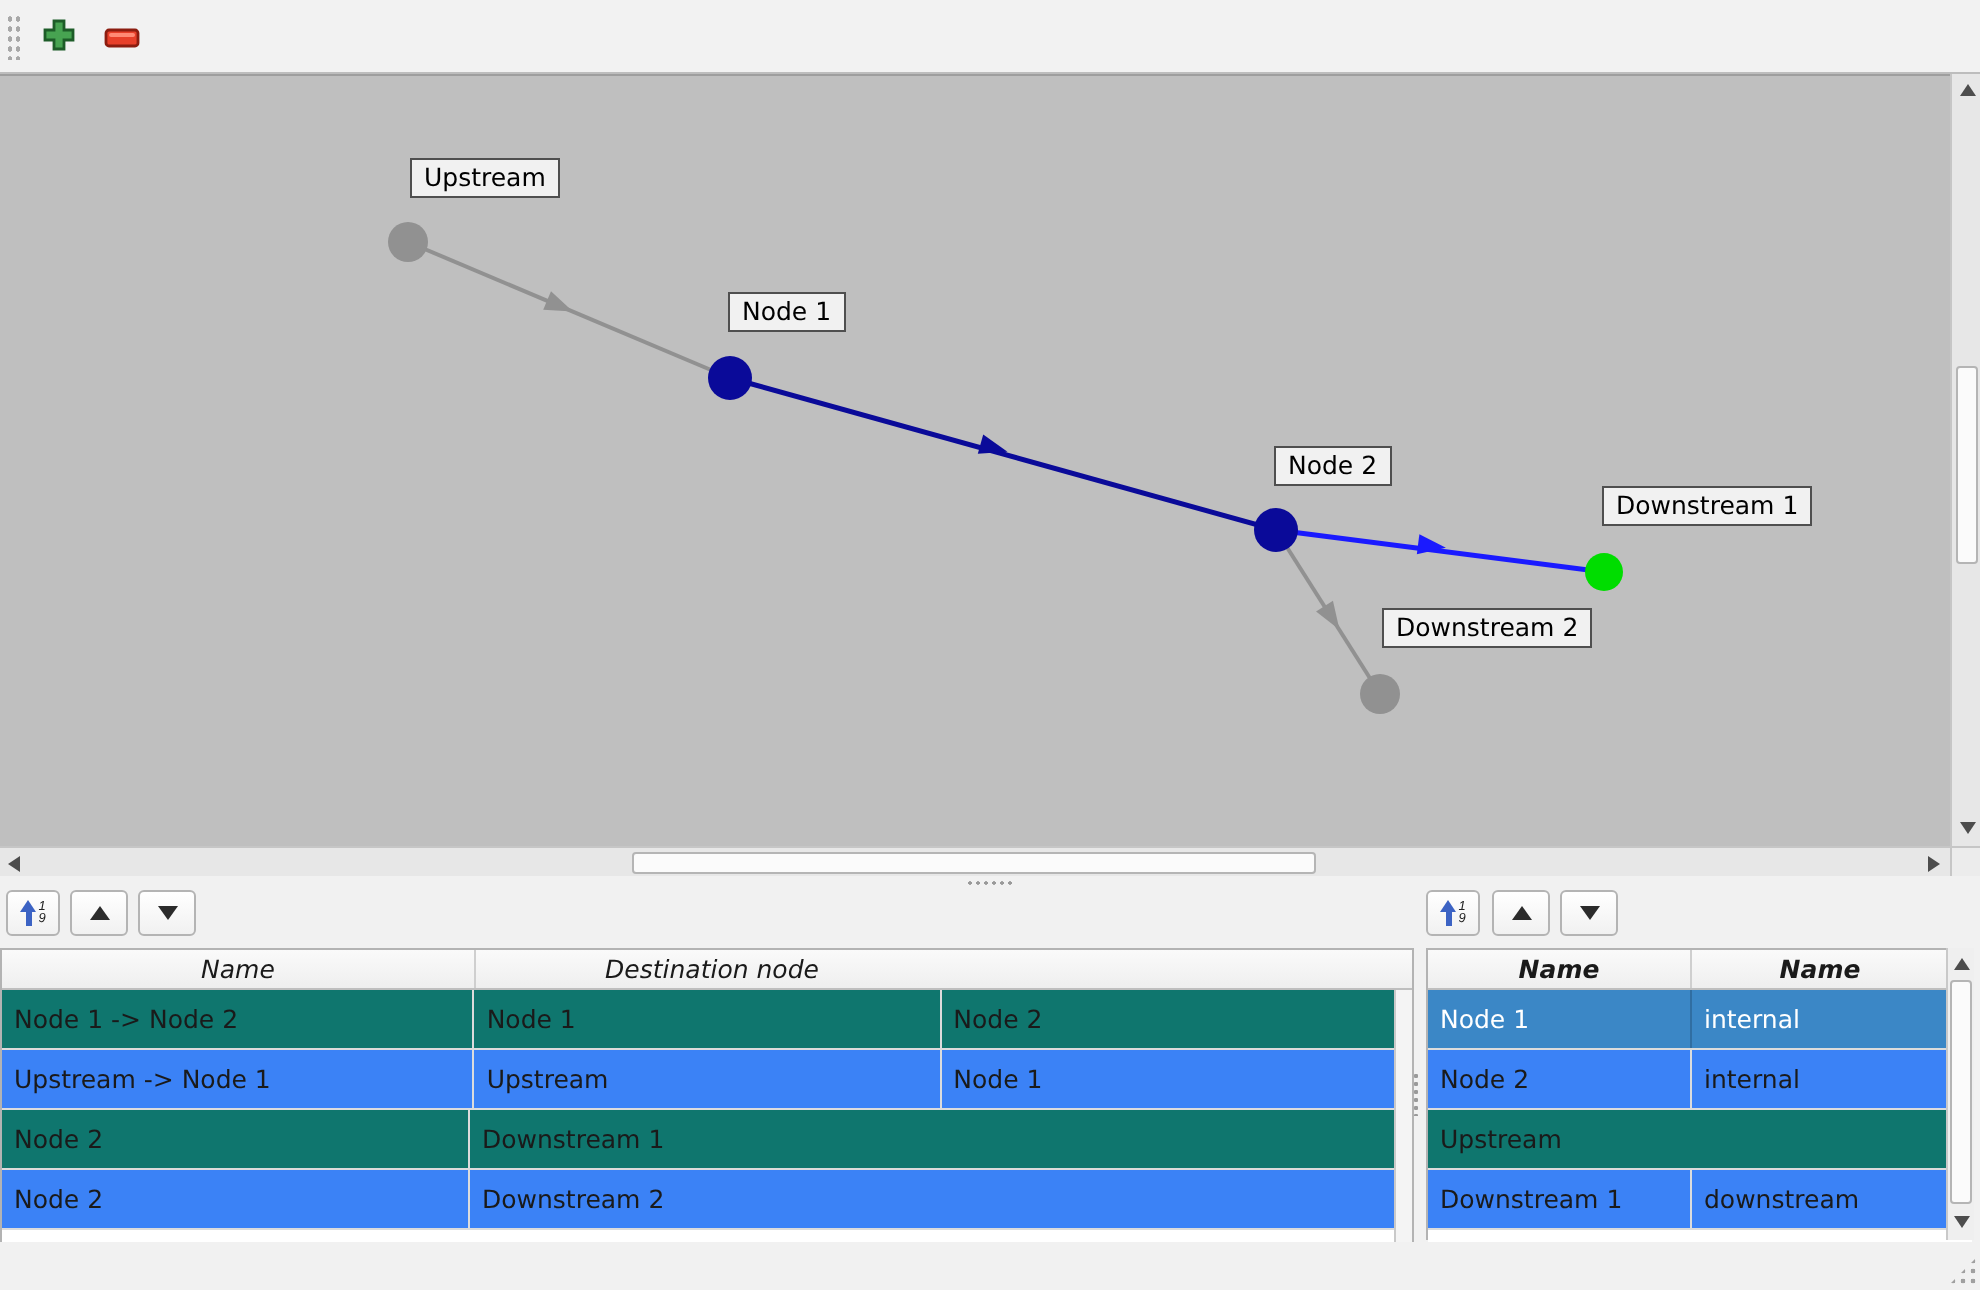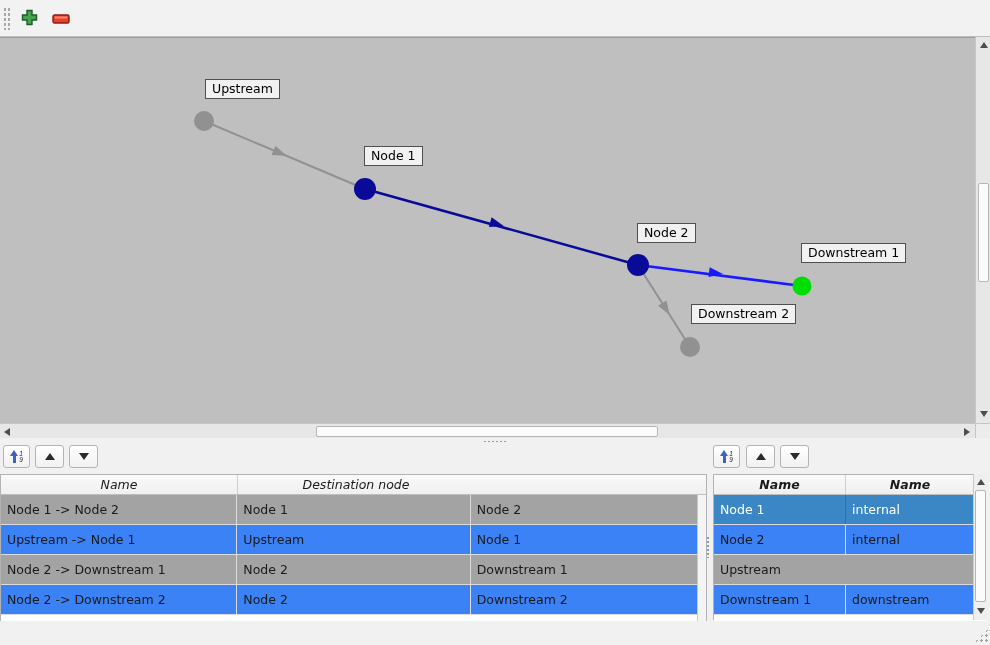--- a/index.html
+++ b/index.html
@@ -59,7 +59,7 @@
   .th { line-height:19px; text-align:center; border-right:1px solid #cfcfcf; color:#1a1a1a; overflow:hidden;font-style:italic; }
   .th:last-child { border-right:none; }
   .t-right .th { font-weight:bold; }
-  .trow { display:flex; height:30px; border-bottom:1px solid #dcdcdc; background:#a3a3a3; }
+  .trow { display:flex; height:30px; border-bottom:1px solid #dcdcdc; background:#0f766e; }
   .trow.alt { background:#3b82f6; }
   .trow.selected { background:#3b87c6; color:#ffffff; }
   .td { line-height:29px; padding-left:6px; border-right:1px solid #dcdcdc; overflow:hidden; white-space:nowrap; }

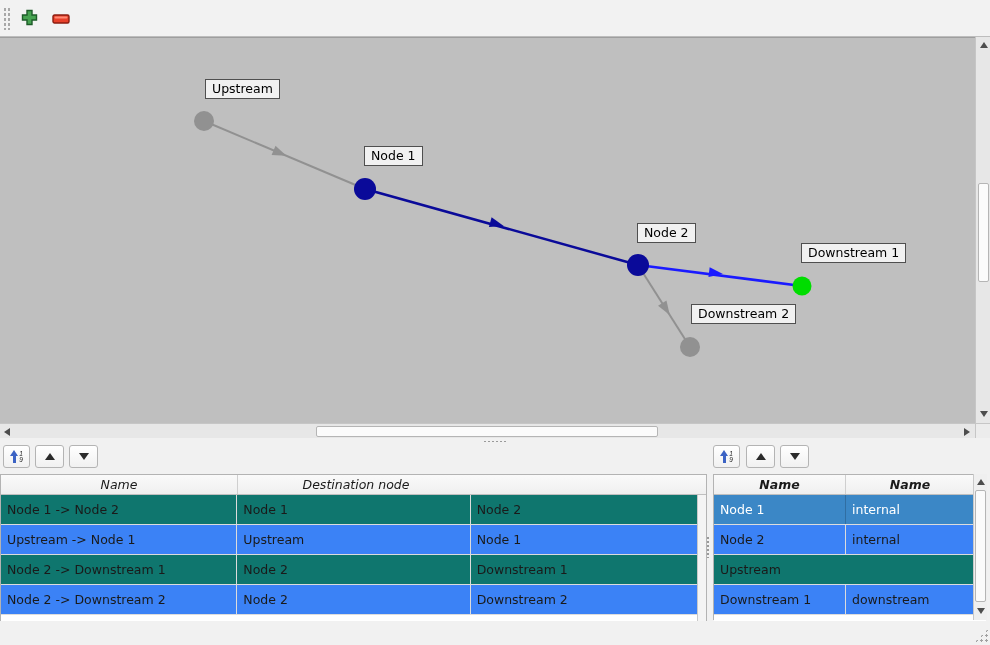--- a/index.html
+++ b/index.html
@@ -196,7 +196,6 @@
       <div class="td c-dst">Node 1</div>
     </div>
     <div class="trow">
-      <div class="td c-name">Node 2 -&gt; Downstream 1</div>
       <div class="td c-src">Node 2</div>
       <div class="td c-dst">Downstream 1</div>
     </div>

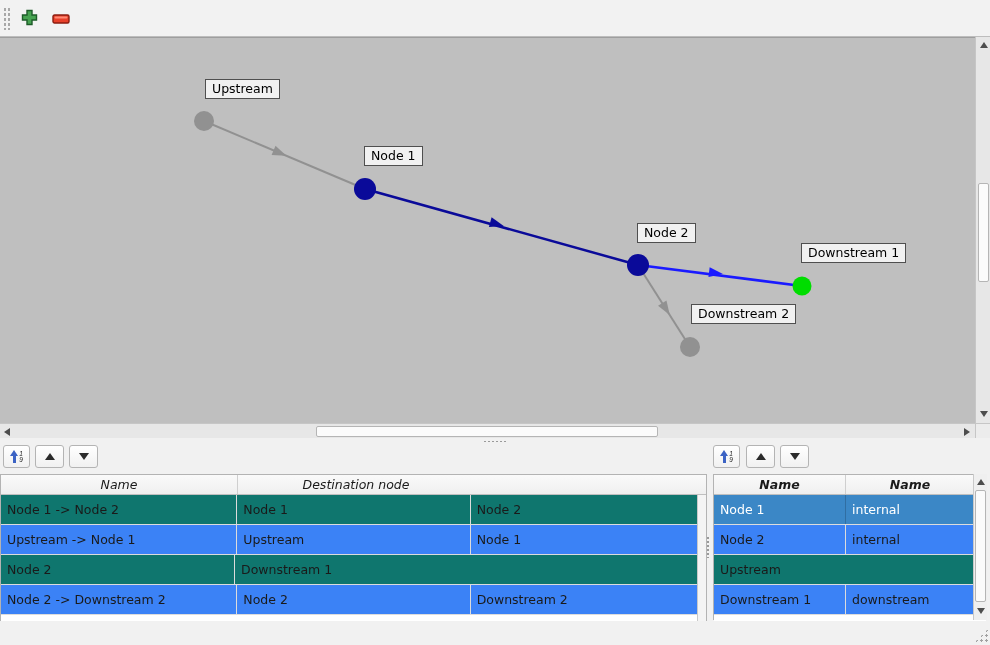--- a/index.html
+++ b/index.html
@@ -200,7 +200,6 @@
       <div class="td c-dst">Downstream 1</div>
     </div>
     <div class="trow alt">
-      <div class="td c-name">Node 2 -&gt; Downstream 2</div>
       <div class="td c-src">Node 2</div>
       <div class="td c-dst">Downstream 2</div>
     </div>

